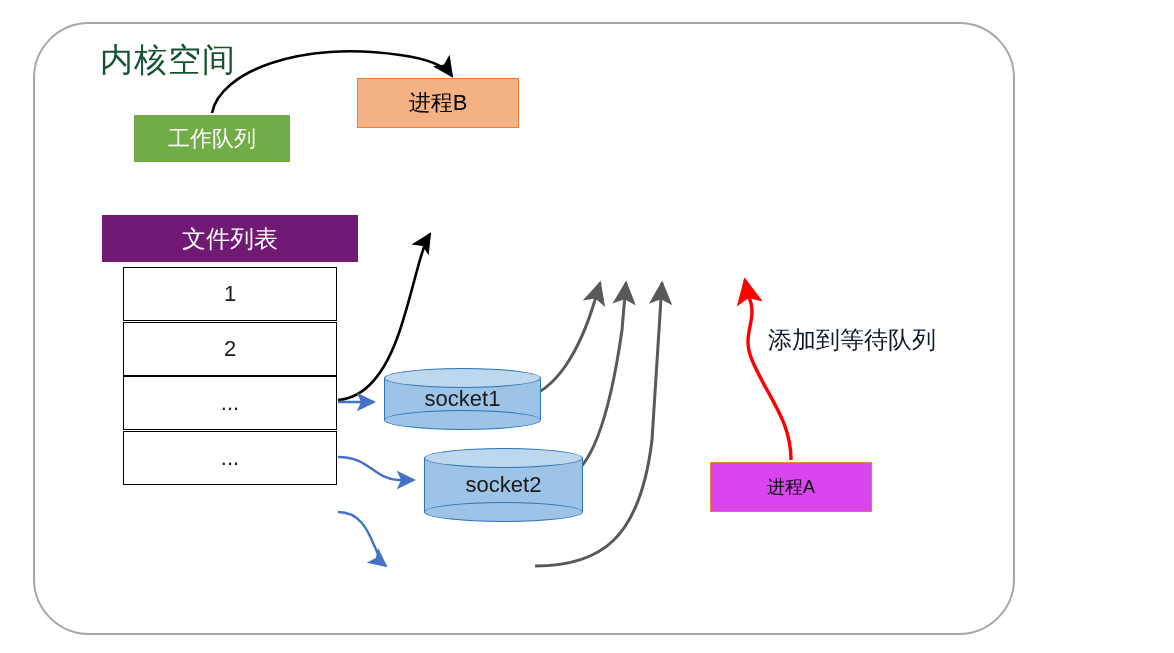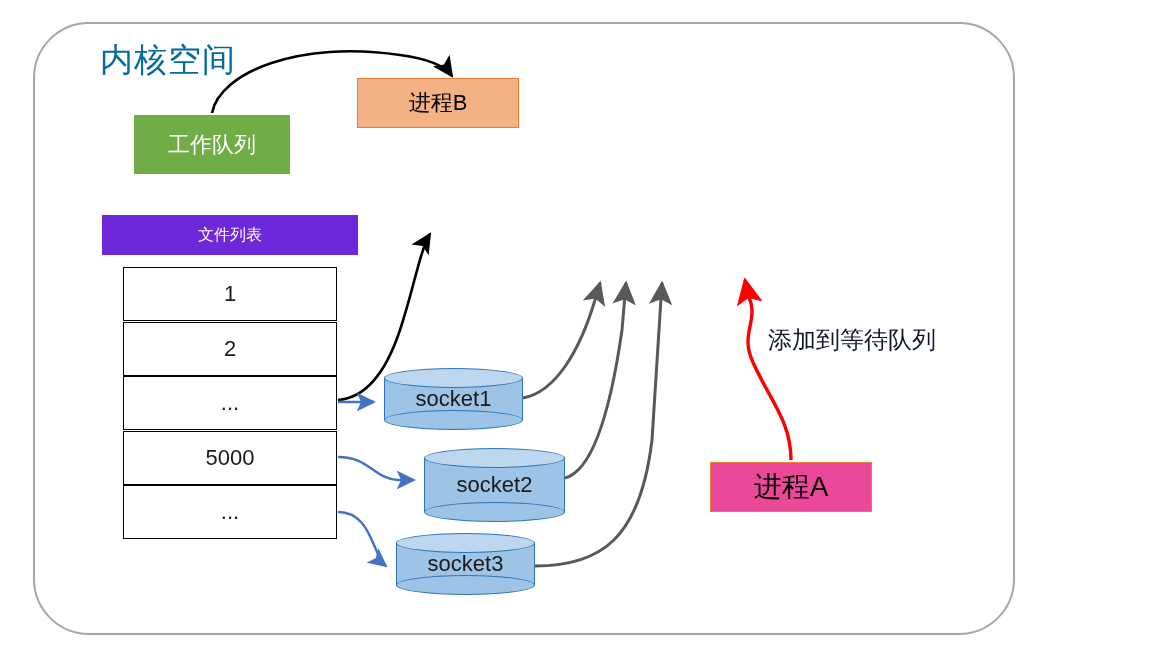--- a/index.html
+++ b/index.html
@@ -34,7 +34,7 @@
     left: 100px;
     top: 38px;
     font-size: 33px;
-    color: #0369a1;
+    color: #14532d;
     letter-spacing: 1px;
     white-space: nowrap;
   }

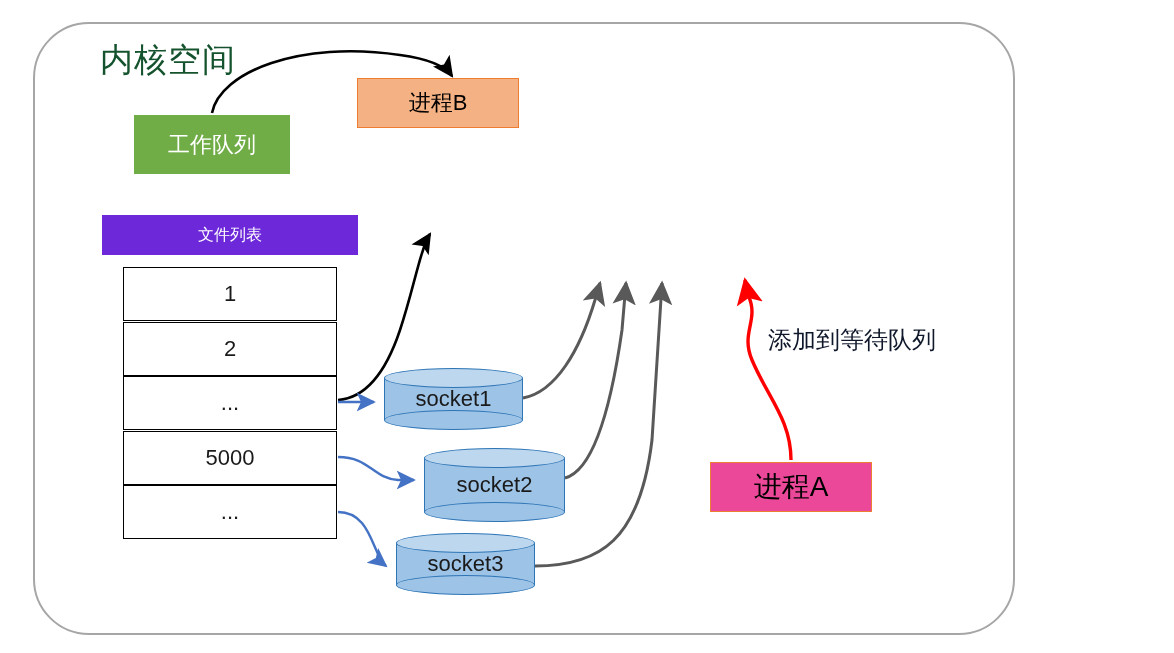--- a/index.html
+++ b/index.html
@@ -51,7 +51,7 @@
     left: 134px;
     top: 115px;
     width: 156px;
-    height: 59px;
+    height: 47px;
     background: #70ad47;
     color: #ffffff;
     font-size: 22px;

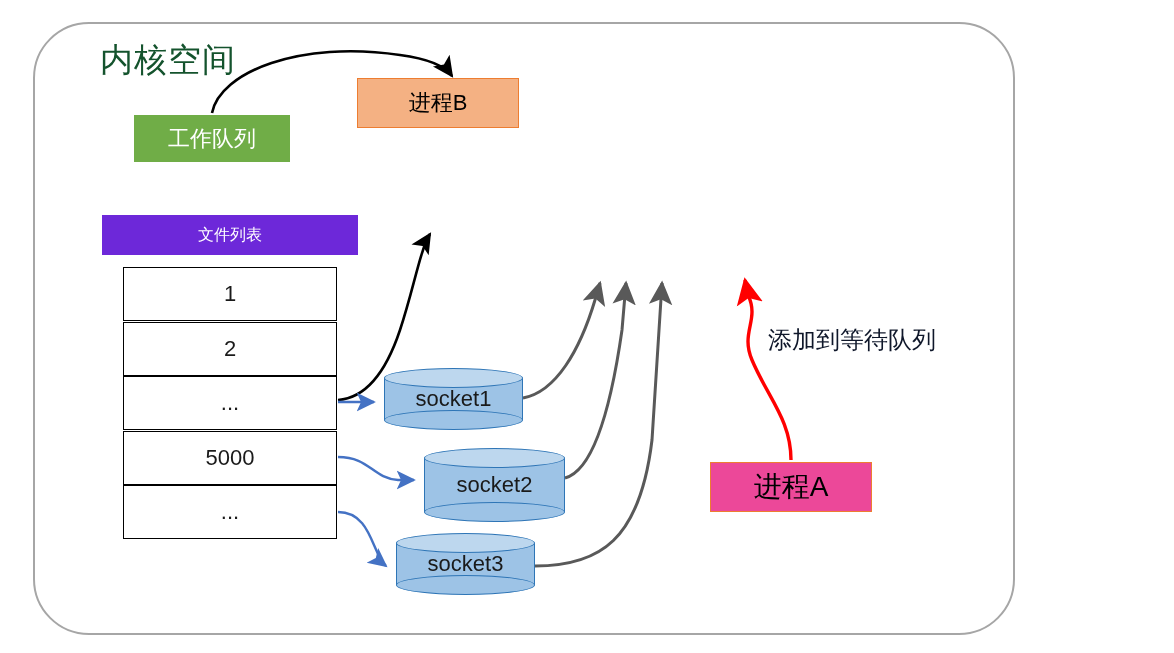--- a/index.html
+++ b/index.html
@@ -82,10 +82,10 @@
     left: 102px;
     top: 215px;
     width: 256px;
-    height: 40px;
-    background: #6d28d9;
-    color: #ffffff;
-    font-size: 16px;
+    height: 47px;
+    background: #701a75;
+    color: #ffffff;
+    font-size: 24px;
   }
   #filelist-rows {
     position: absolute;

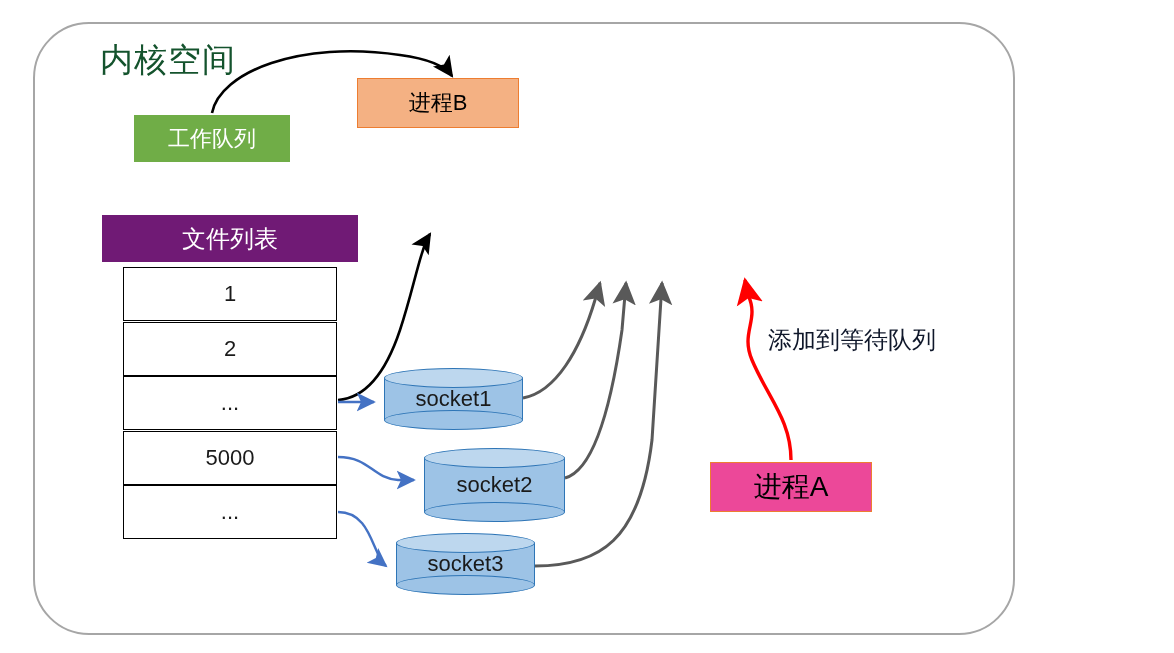--- a/index.html
+++ b/index.html
@@ -171,6 +171,7 @@
   
   .cylinder {
     position: absolute;
+    padding-left: 18px;
   }
   .cyl-body {
     position: absolute;

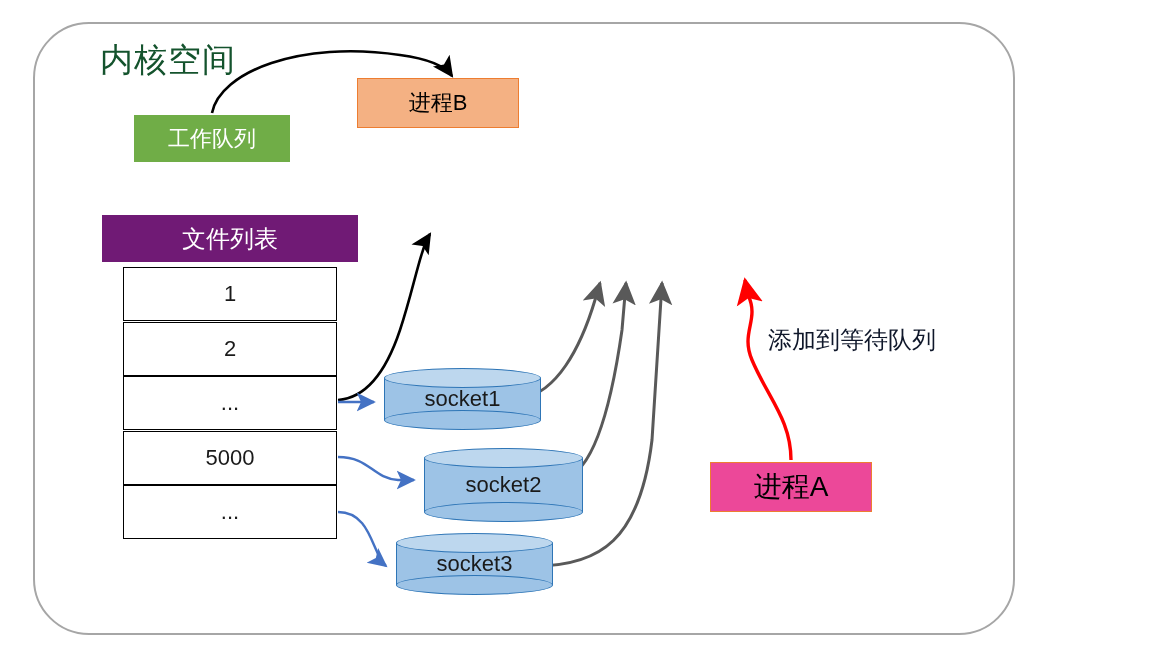--- a/index.html
+++ b/index.html
@@ -310,9 +310,6 @@
       <span>...</span>
     </div>
     <div class="filelist-row">
-      <span>5000</span>
-    </div>
-    <div class="filelist-row">
       <span>...</span>
     </div>
   </div>

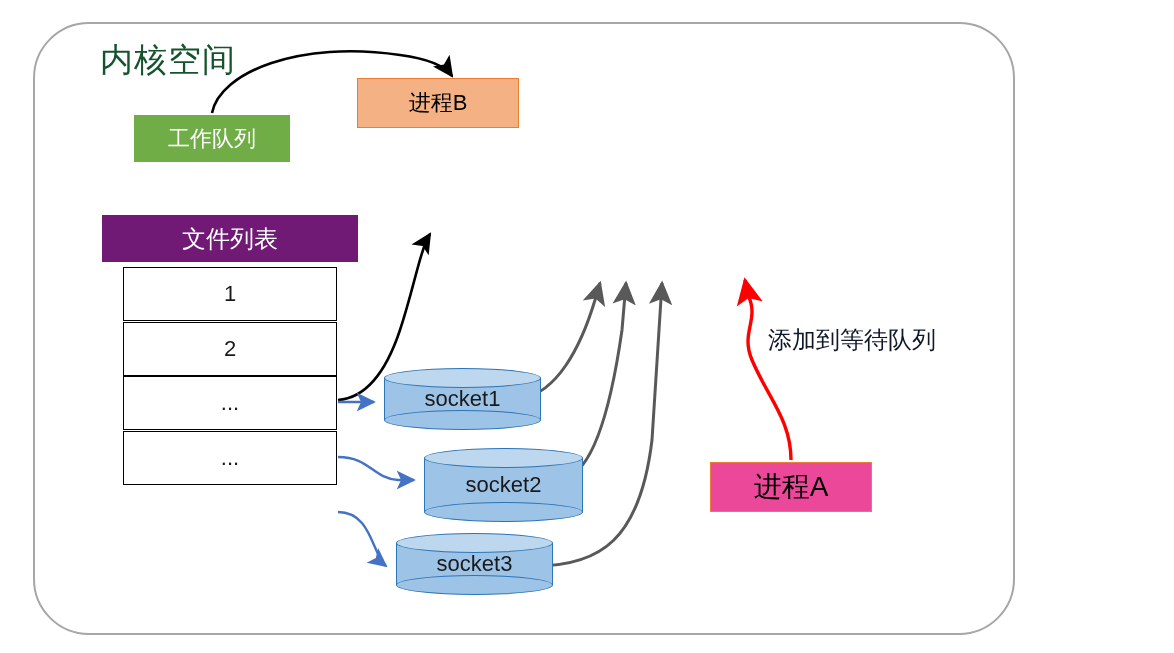--- a/index.html
+++ b/index.html
@@ -72,10 +72,10 @@
     top: 462px;
     width: 162px;
     height: 50px;
-    background: #ec4899;
+    background: #d946ef;
     border: 1.5px solid #ed7d31;
     color: #000000;
-    font-size: 28px;
+    font-size: 18px;
   }
   
   #filelist-header {

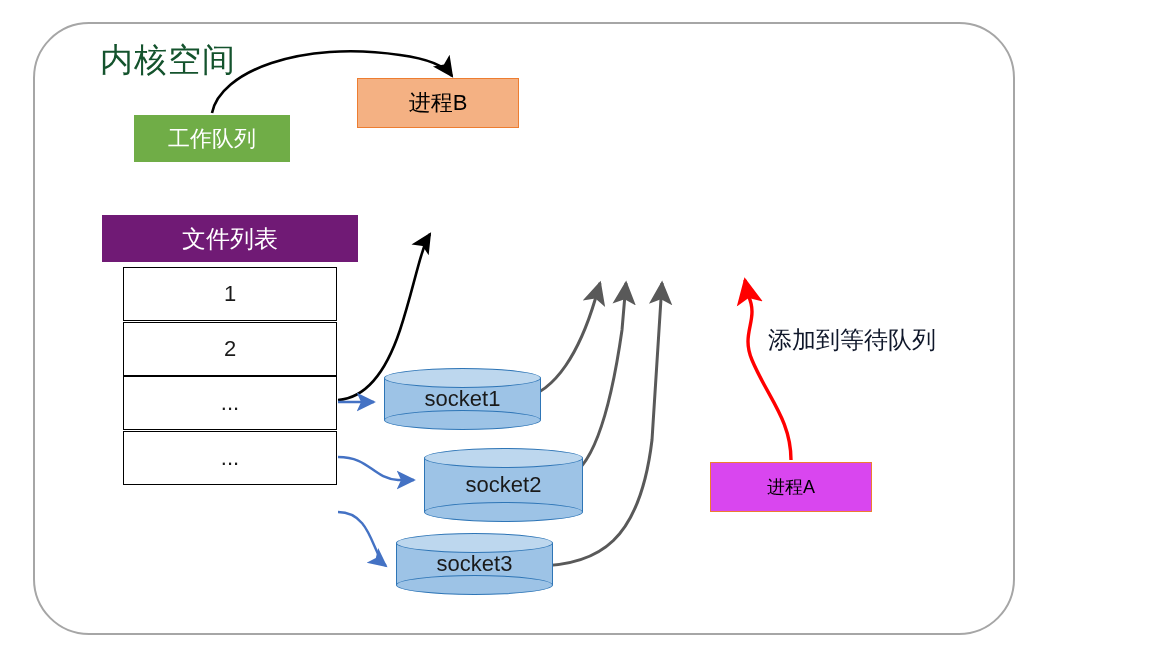--- a/index.html
+++ b/index.html
@@ -329,12 +329,6 @@
     <div class="cyl-text">socket2</div>
   </div>
 
-  <div class="cylinder" id="socket3-cyl">
-    <div class="cyl-body"></div>
-    <div class="cyl-bottom"></div>
-    <div class="cyl-top"></div>
-    <div class="cyl-text">socket3</div>
-  </div>
 
   <div id="add-to-waitqueue-label">添加到等待队列</div>
 

